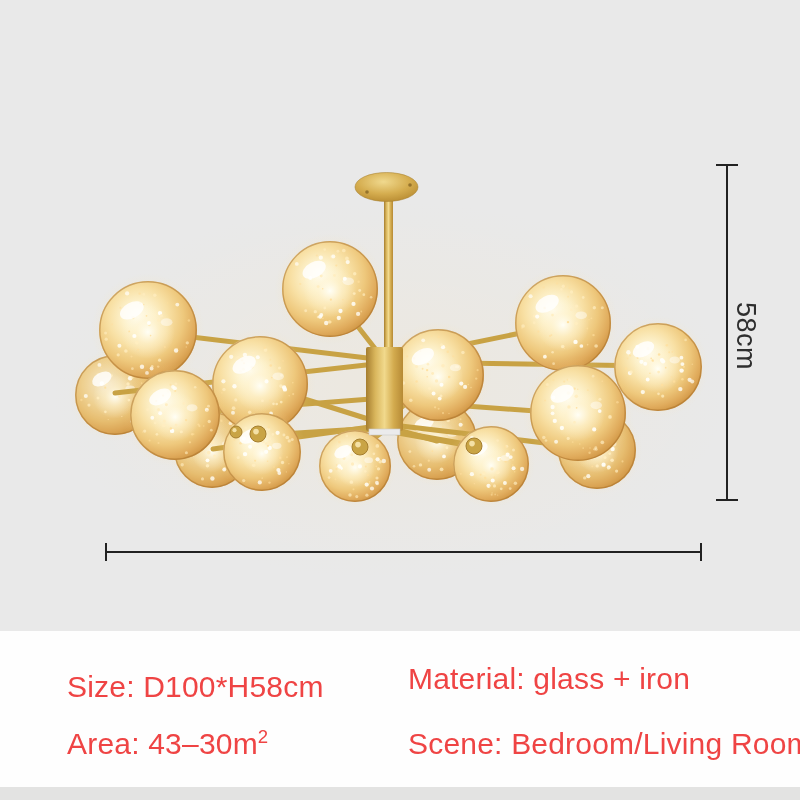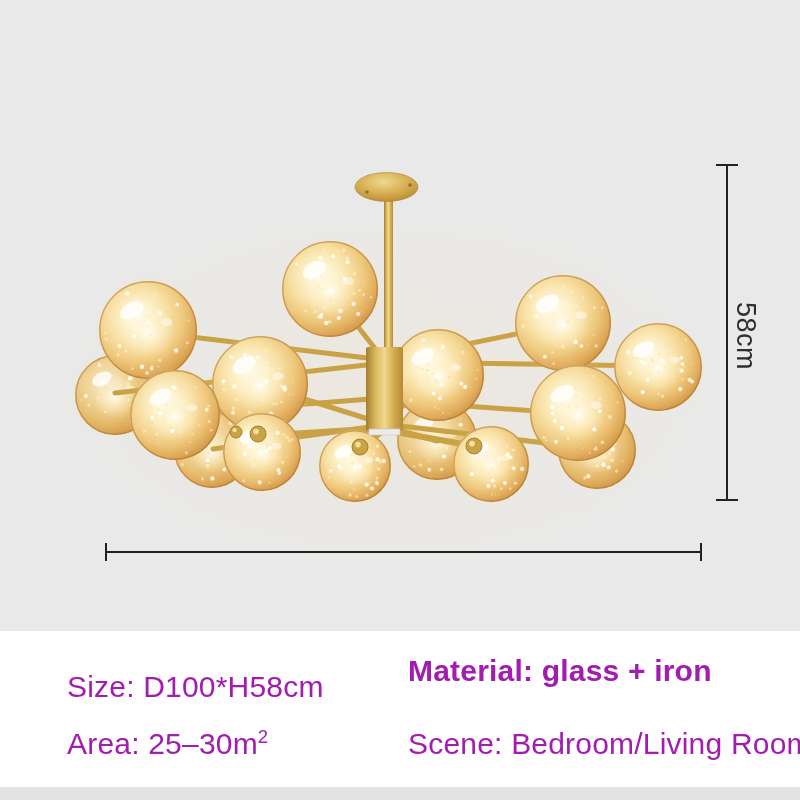--- a/index.html
+++ b/index.html
@@ -21,7 +21,7 @@
     background:#fefefe;
   }
   .spec{
-    position:absolute;color:#a21caf;font-size:30px;white-space:nowrap;
+    position:absolute;color:#ef4444;font-size:30px;white-space:nowrap;
     transform:translateY(-50%);letter-spacing:.2px;
   }
   .spec sup{font-size:62%;vertical-align:super;line-height:0;}

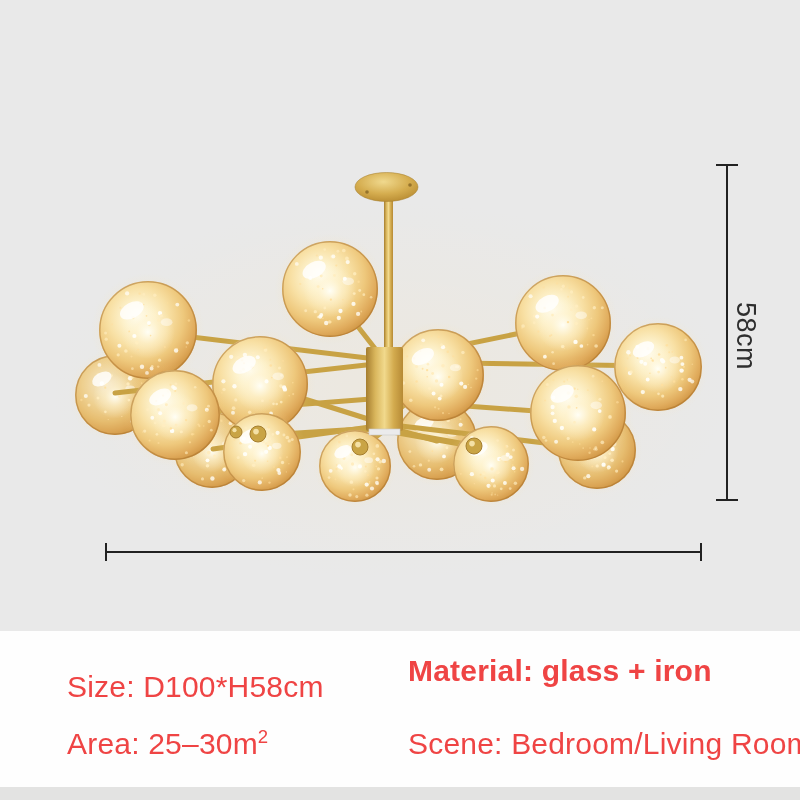--- a/index.html
+++ b/index.html
@@ -26,7 +26,7 @@
   }
   .spec sup{font-size:62%;vertical-align:super;line-height:0;}
   .spec-size{left:67px;top:56px;}
-  .spec-material{left:408px;top:40px;font-weight:bold;}
+  .spec-material{left:408px;top:48px;}
   .spec-area{left:67px;top:113px;}
   .spec-scene{left:408px;top:113px;}
   .footer-strip{

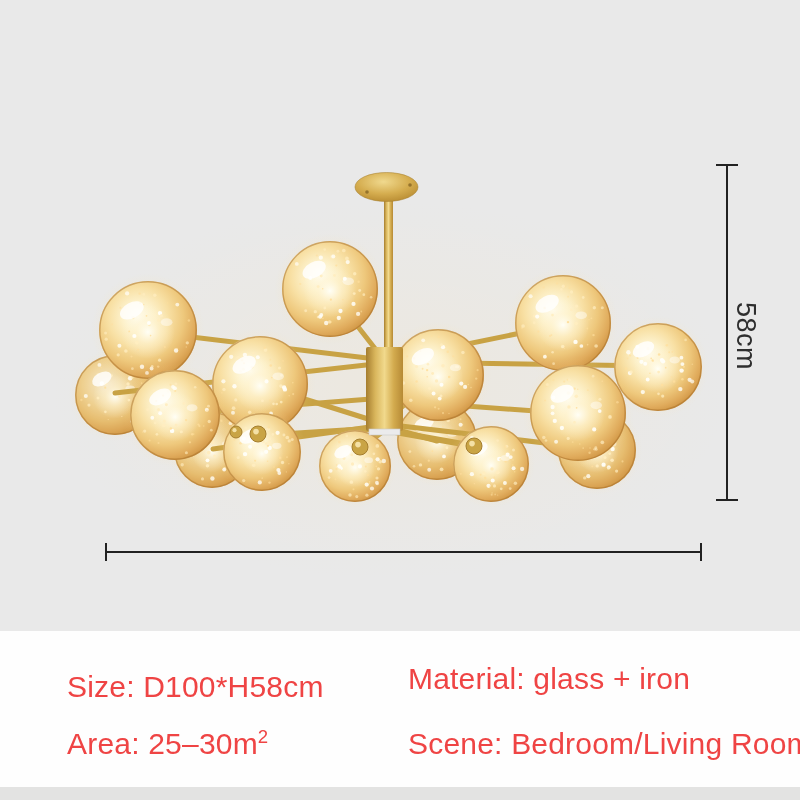--- a/index.html
+++ b/index.html
@@ -797,7 +797,7 @@
   <div class="spec-panel">
     <div class="spec spec-size">Size: D100*H58cm</div>
     <div class="spec spec-material">Material: glass + iron</div>
-    <div class="spec spec-area"><span>Area: 25–30m</span><sup>2</sup></div>
+    <div class="spec spec-area"><span>Area: 43–30m</span><sup>2</sup></div>
     <div class="spec spec-scene">Scene: Bedroom/Living Room</div>
   </div>
 

